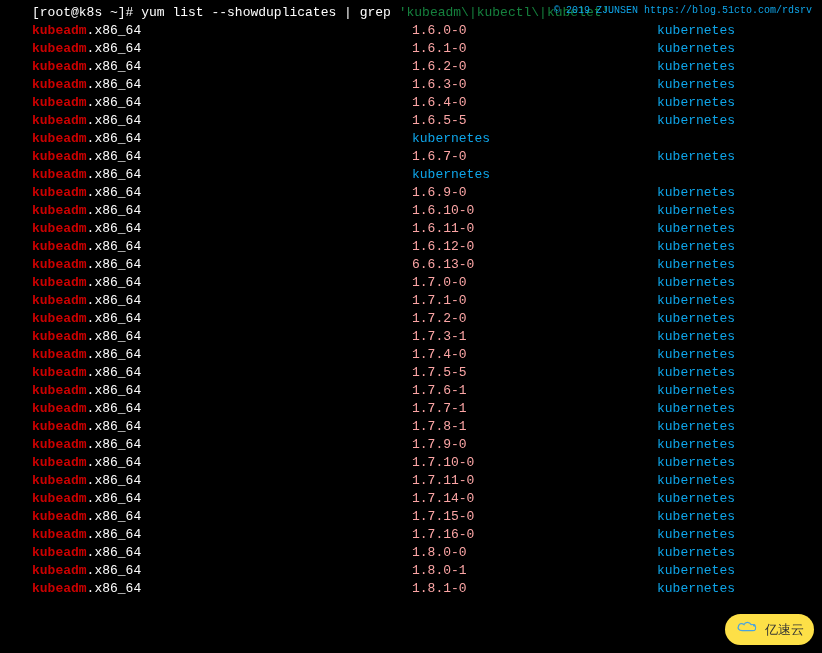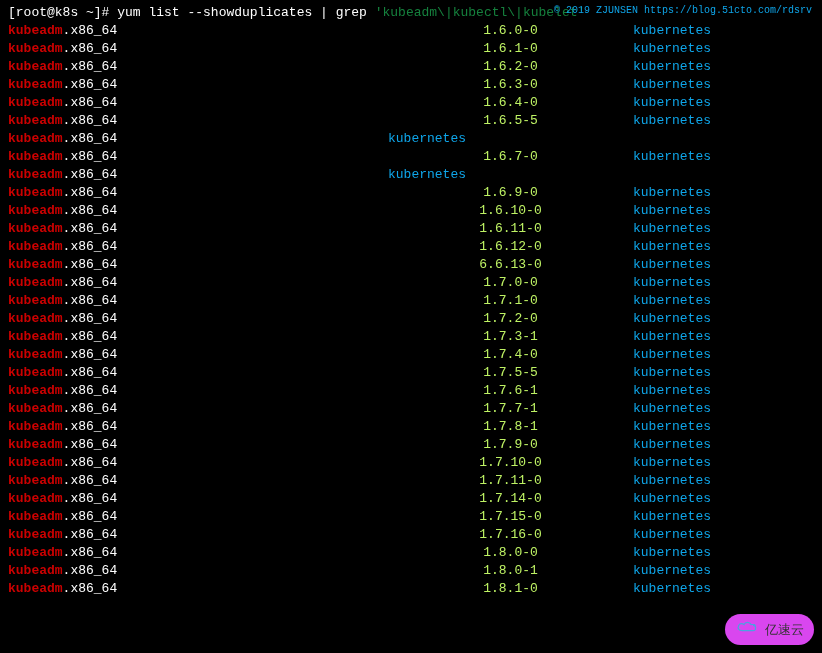--- a/index.html
+++ b/index.html
@@ -22,6 +22,7 @@
     .terminal-line {
       white-space: pre;
       display: flex;
+      margin-left: 24px;
     }
     .prompt {
       color: #fff;

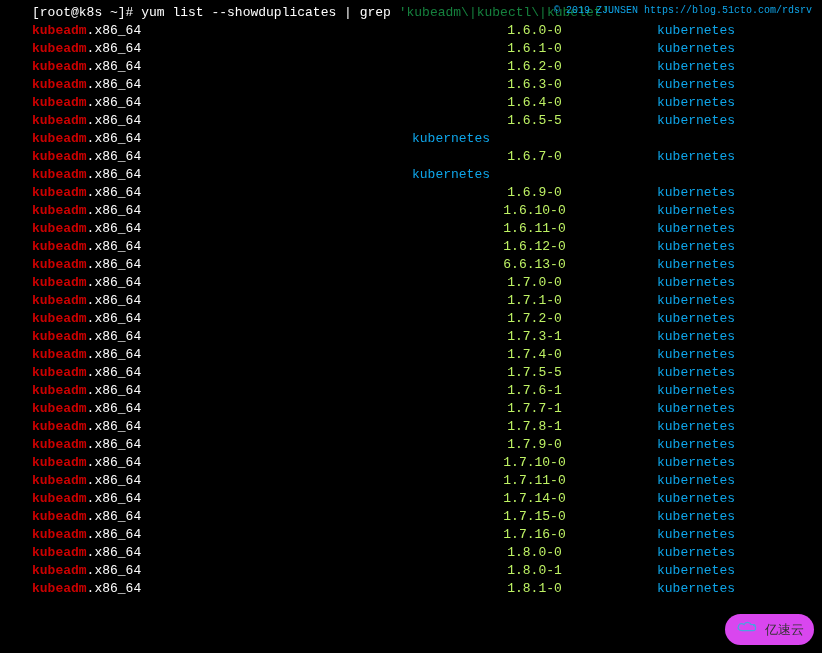--- a/index.html
+++ b/index.html
@@ -47,8 +47,7 @@
     .col-version {
       width: 245px;
       flex-shrink: 0;
-      color: #bef264;
-      text-align: center;
+      color: #fca5a5;
     }
     .col-repo {
       color: #0ea5e9;

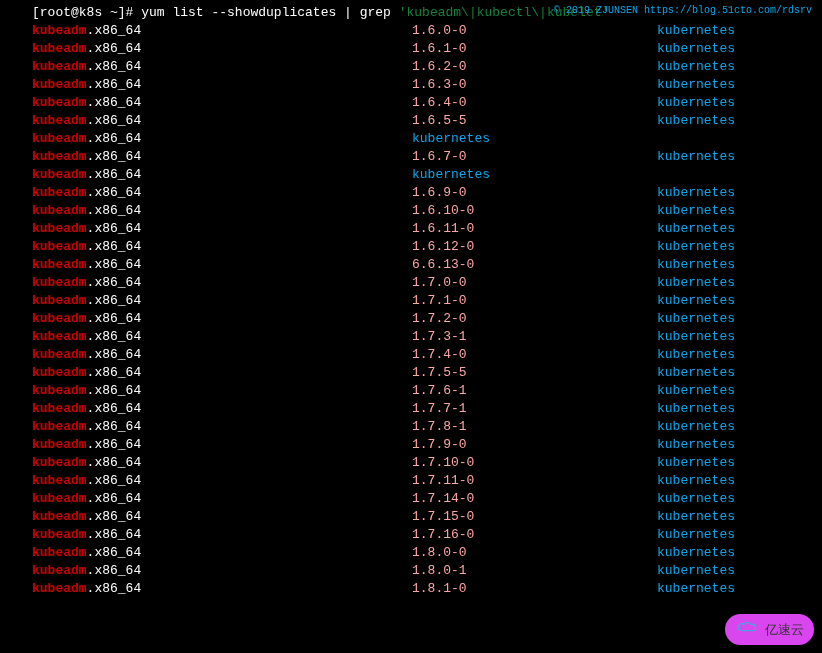--- a/index.html
+++ b/index.html
@@ -65,7 +65,7 @@
       position: absolute;
       bottom: 8px;
       right: 8px;
-      background: #d946ef;
+      background: #fde047;
       border-radius: 18px;
       padding: 4px 10px;
       display: flex;

